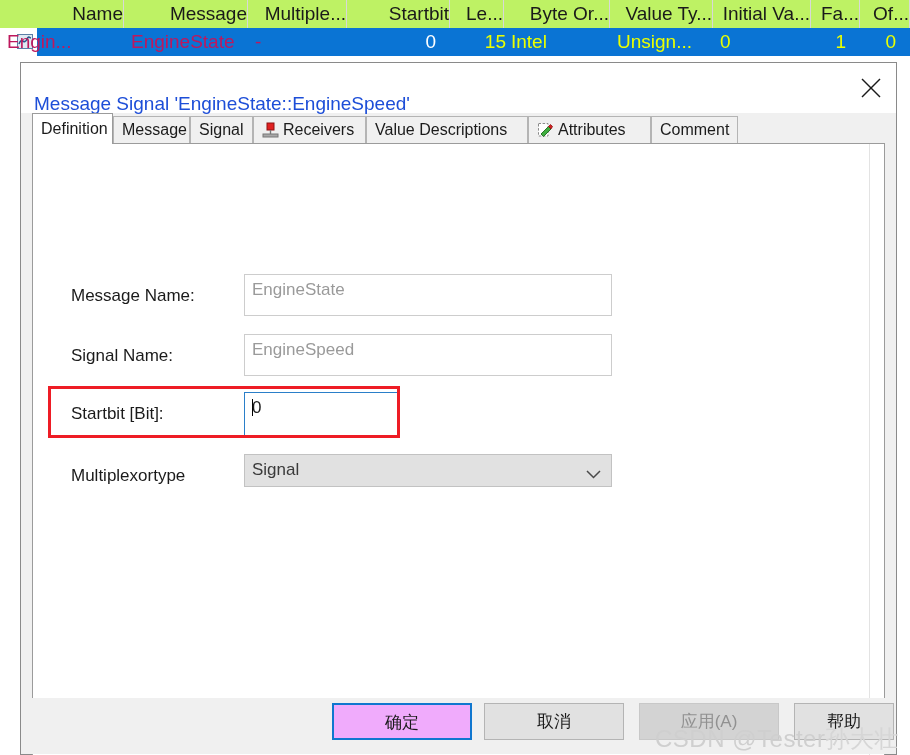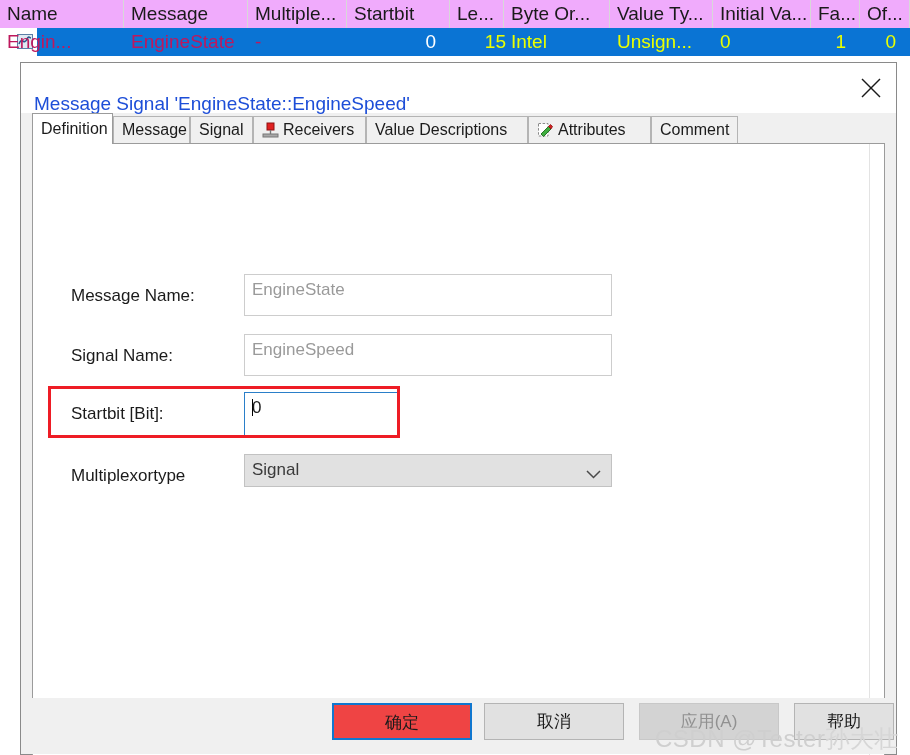--- a/index.html
+++ b/index.html
@@ -29,8 +29,9 @@
     left: 0; top: 0;
     width: 910px;
     height: 28px;
-    background: #f0abfc;
+    background: #bef264;
     border-bottom: 4px solid #4d7c0f;
+    text-align: right;
   }
   .gh-cell {
     position: absolute;

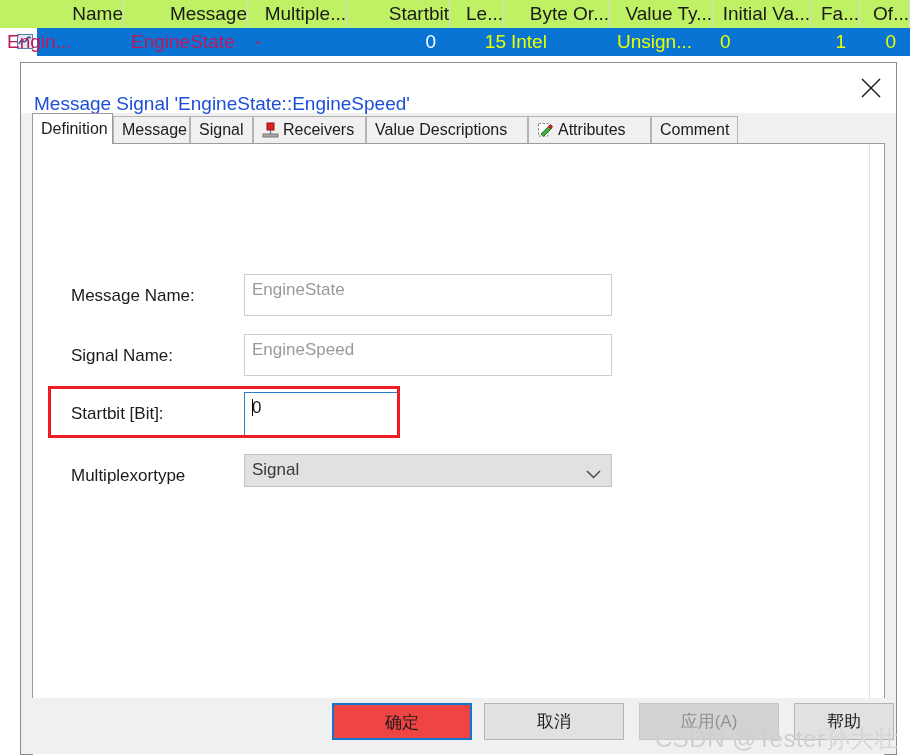--- a/index.html
+++ b/index.html
@@ -277,7 +277,7 @@
     white-space: nowrap;
   }
   .dbtn.default {
-    background: #ef4444;
+    background: #f0abfc;
     border: 2px solid #1077cf;
   }
   .dbtn.disabled {

